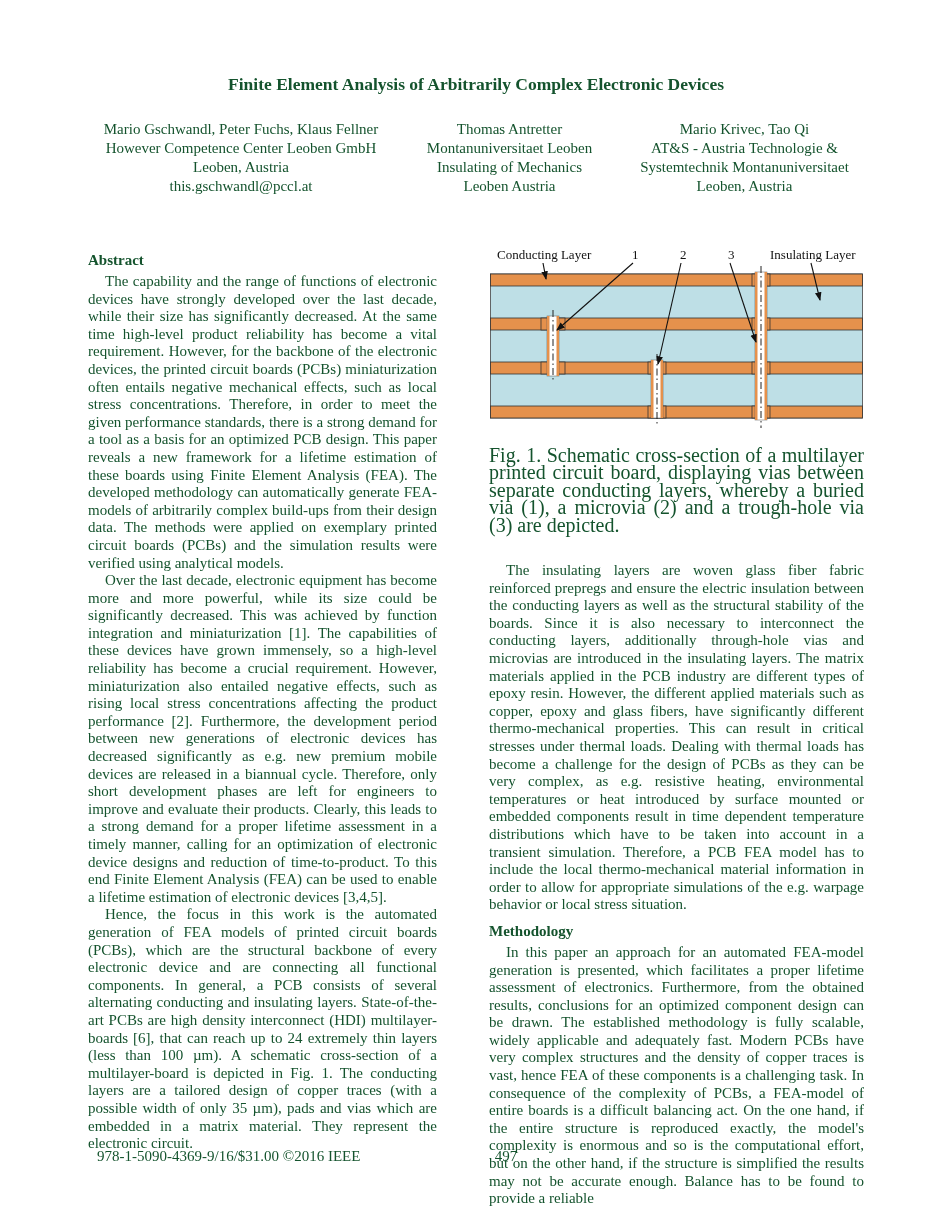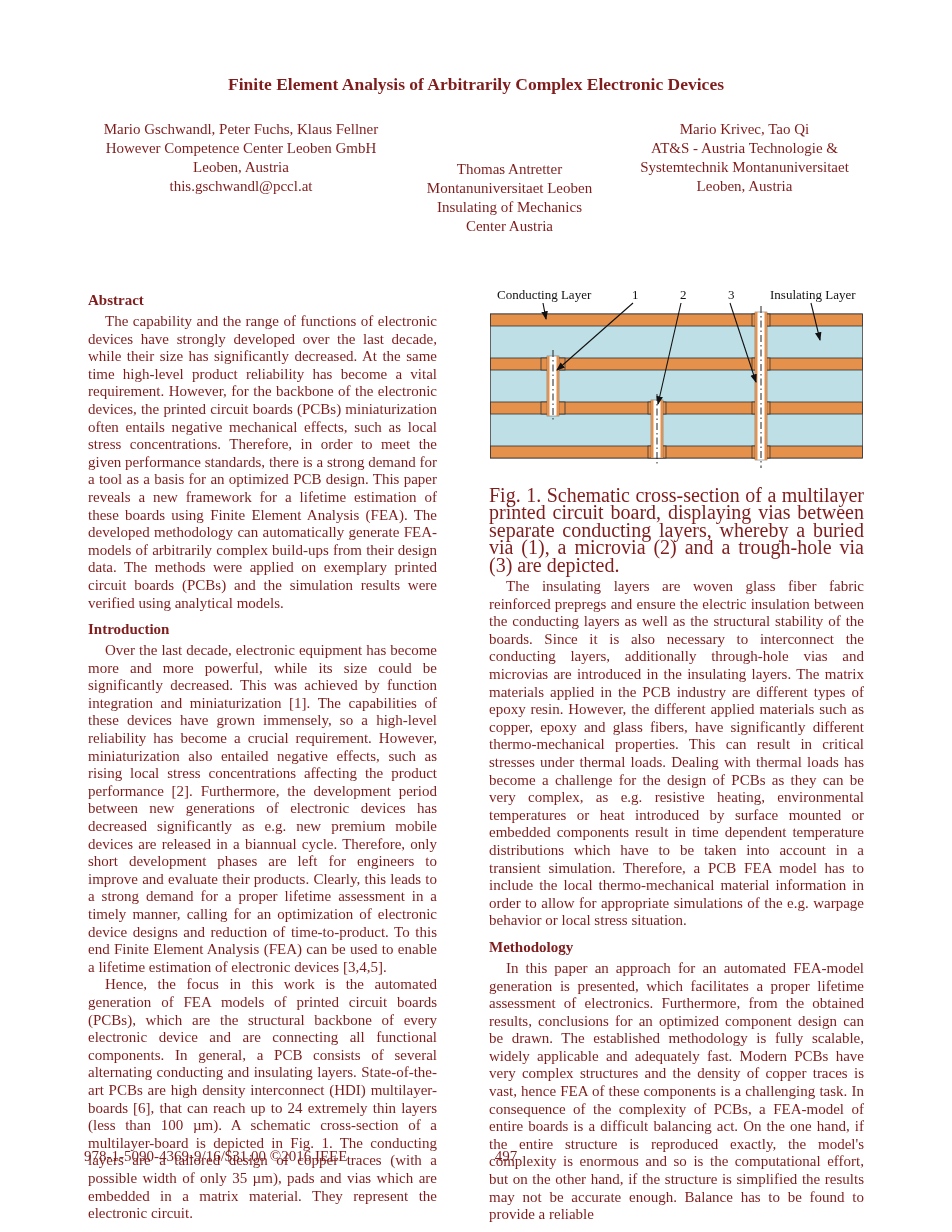--- a/index.html
+++ b/index.html
@@ -6,7 +6,7 @@
   html, body { background: #ffffff; }
   .page {
     width: 952px; height: 1232px; background: #ffffff; position: relative;
-    font-family: "Liberation Serif", serif; color: #7f1d1d; overflow: hidden;
+    font-family: "Liberation Serif", serif; color: #14532d; overflow: hidden;
   }
   .title {
     padding-top: 74px; text-align: center; font-size: 17.5px; font-weight: bold;

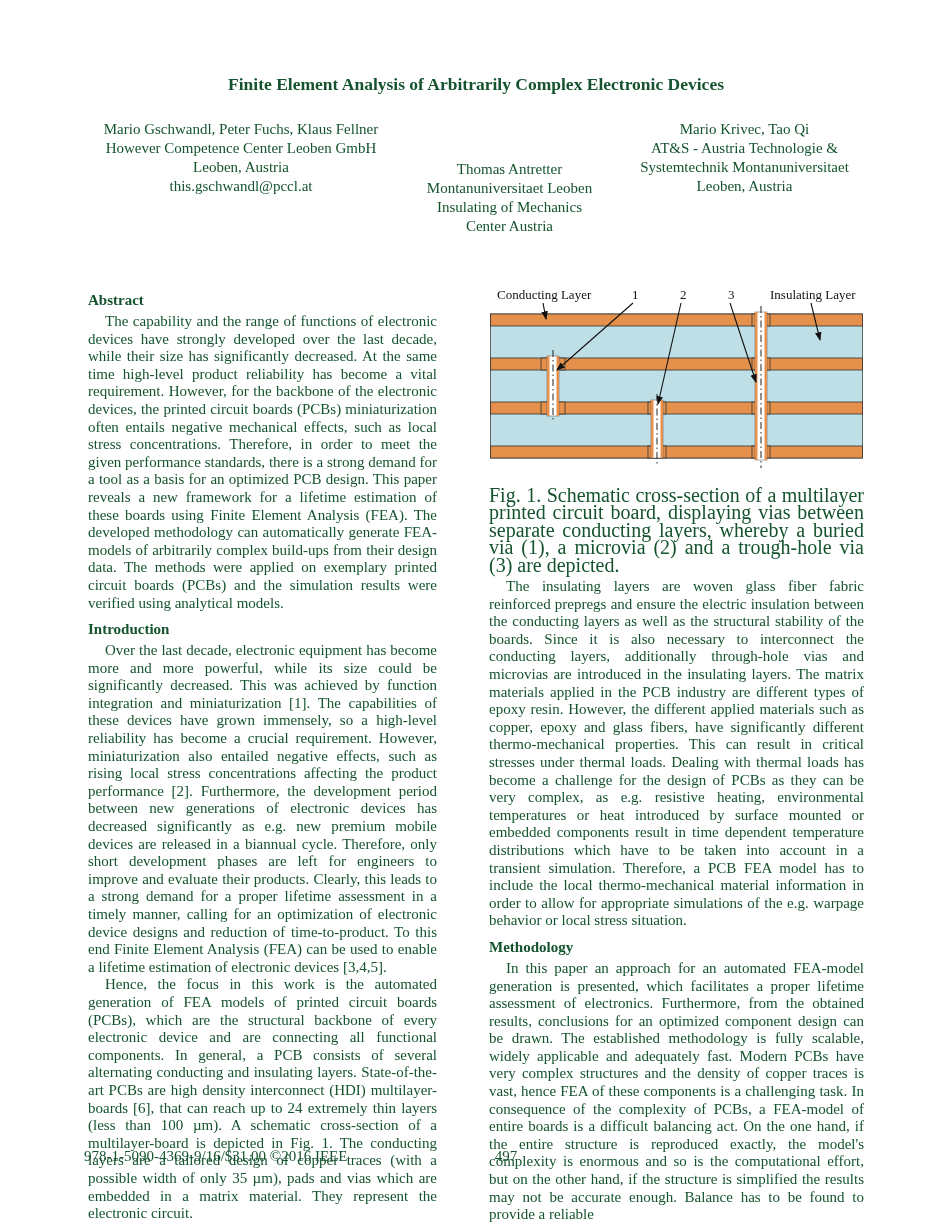--- a/index.html
+++ b/index.html
@@ -13,7 +13,7 @@
   }
   .authors {
     margin-top: 25px; display: flex; justify-content: center; gap: 10px;
-    font-size: 15px; line-height: 19px; text-align: center;
+    font-size: 15px; line-height: 19px; text-align: center; align-items: flex-end;
   }
   .author-col-1 { width: 312px; }
   .author-col-2 { width: 205px; margin-top: 40px; }

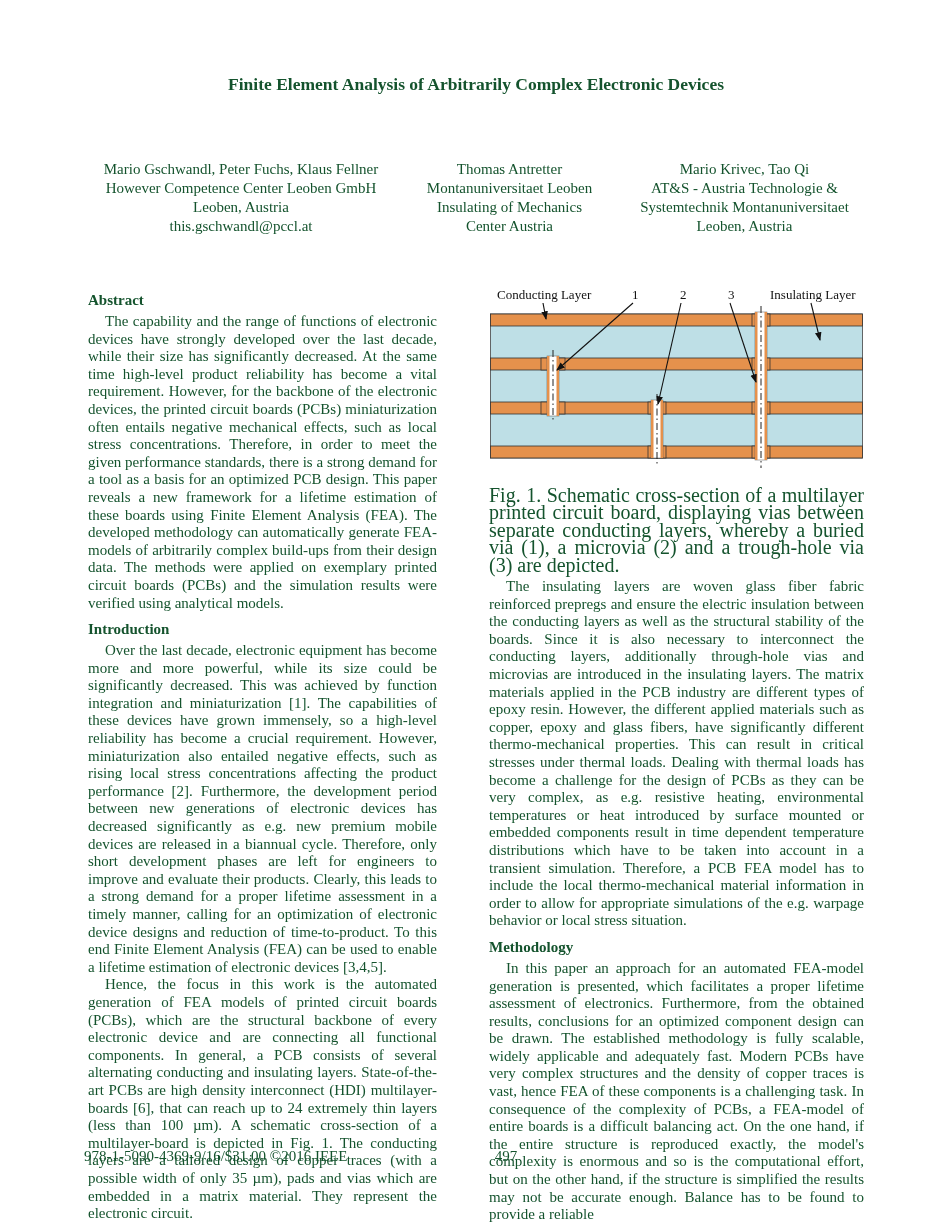--- a/index.html
+++ b/index.html
@@ -16,7 +16,7 @@
     font-size: 15px; line-height: 19px; text-align: center; align-items: flex-end;
   }
   .author-col-1 { width: 312px; }
-  .author-col-2 { width: 205px; margin-top: 40px; }
+  .author-col-2 { width: 205px; }
   .author-col-3 { width: 245px; }
   .columns { margin: 50px 88px 0 88px; display: flex; gap: 52px; }
   .col-left  { width: 368px; }

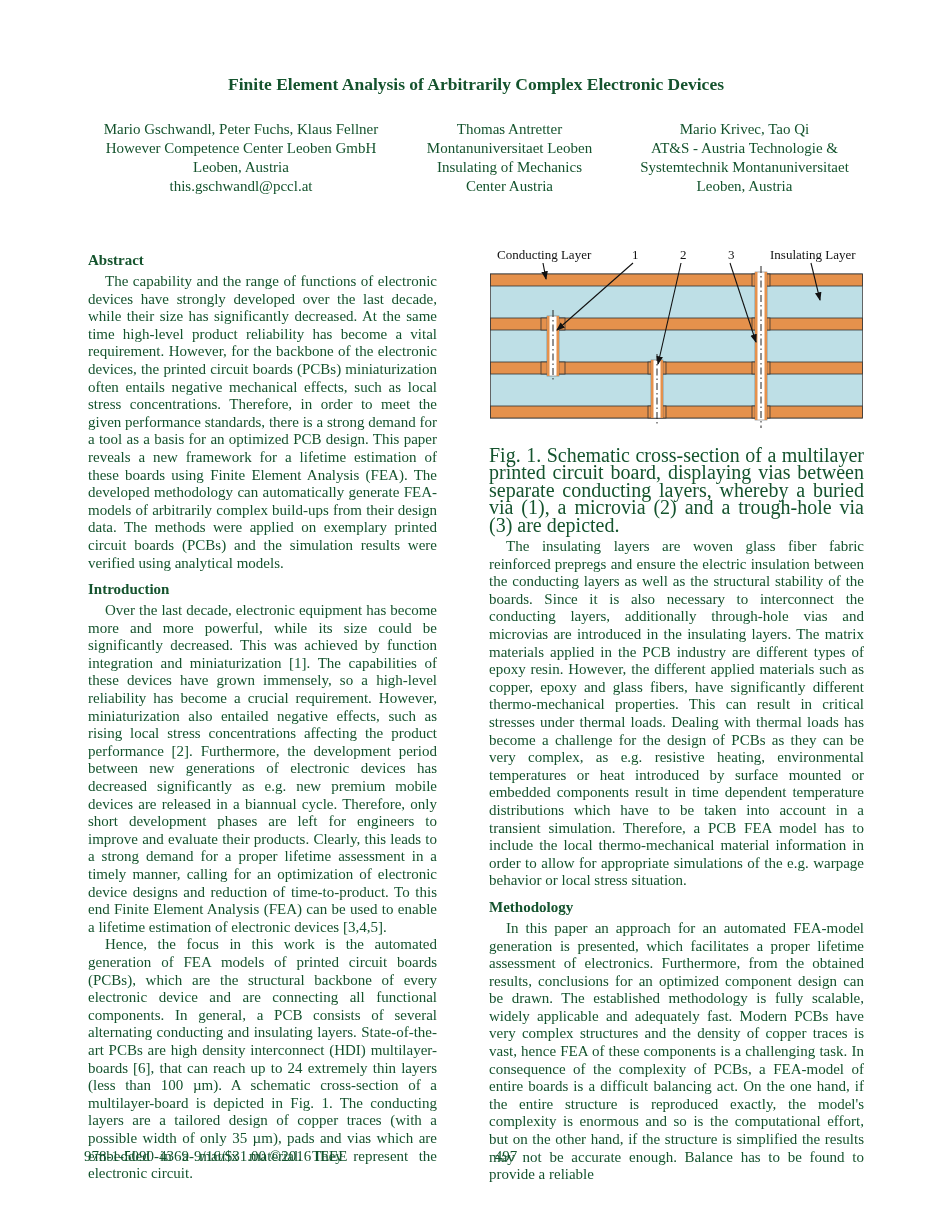--- a/index.html
+++ b/index.html
@@ -54,7 +54,7 @@
       <div>Thomas Antretter</div>
       <div>Montanuniversitaet Leoben</div>
       <div>Insulating of Mechanics</div>
-      <div>Center Austria</div>
+      <div>Leoben Austria</div>
     </div>
     <div class="author-col-3">
       <div>Mario Krivec, Tao Qi</div>

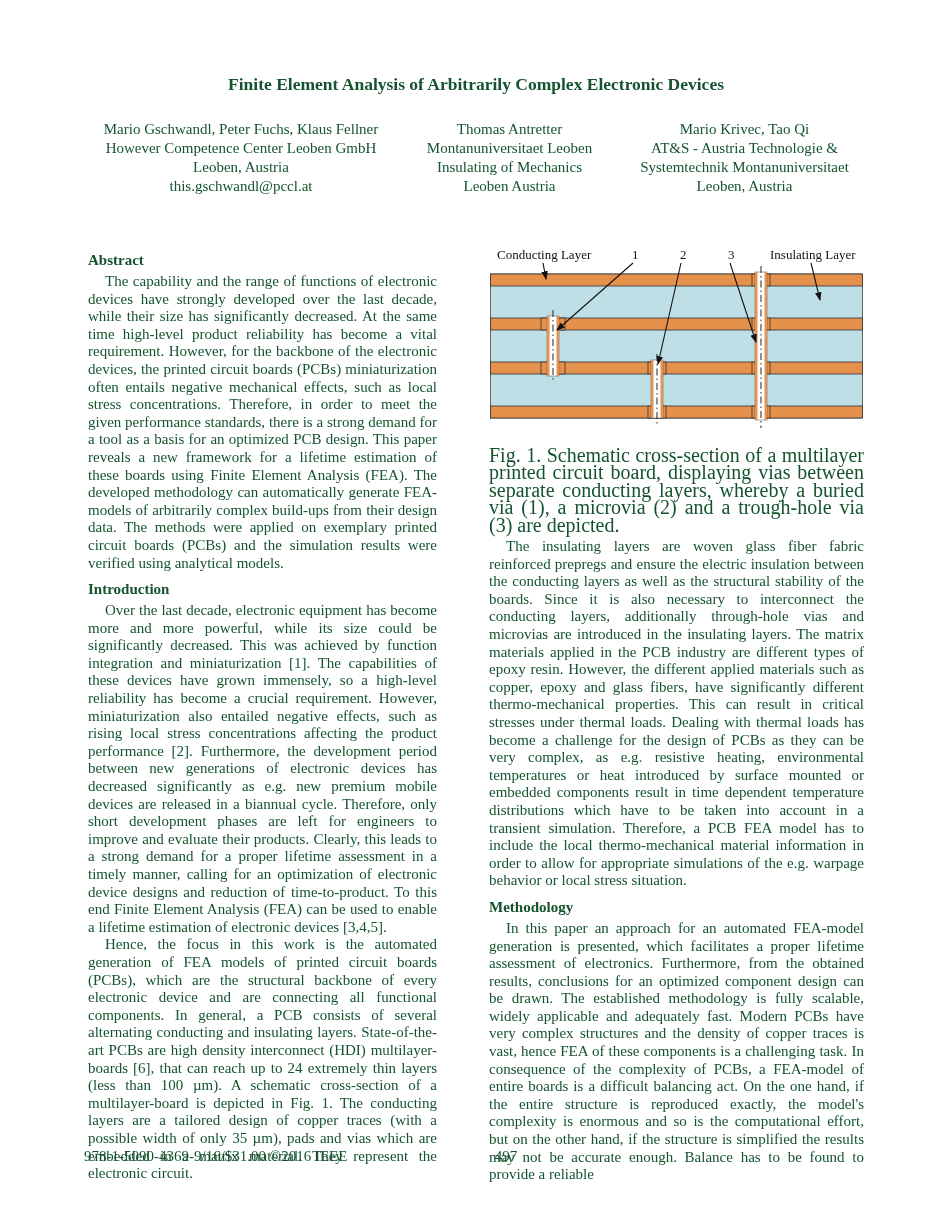--- a/index.html
+++ b/index.html
@@ -30,7 +30,7 @@
   .caption {
     font-size: 20px; line-height: 17.4px; text-align: justify; margin-top: 12px;
   }
-  p.after-caption { margin-top: 4px; }
+  p.after-caption { margin-top: 28px; }
   .footer { position: absolute; top: 1148px; left: 0; width: 100%; font-size: 15px; }
   .footer .copyright { position: absolute; left: 84px; top: 0; }
   .footer .pageno { position: absolute; left: 0; top: 0; width: 100%; text-align: center; margin-left: 30px; }

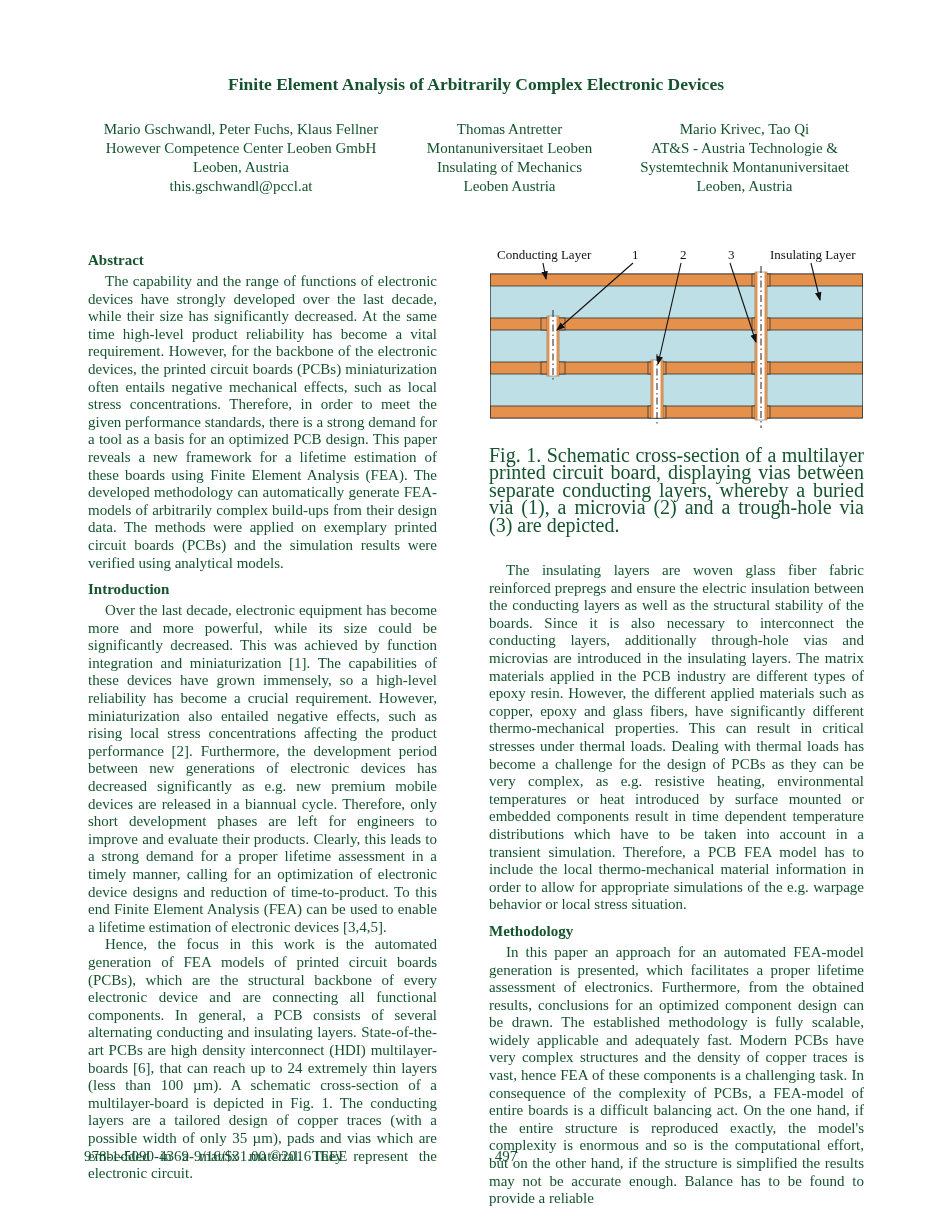--- a/index.html
+++ b/index.html
@@ -70,7 +70,6 @@
       <h2 class="sec">Abstract</h2>
       <p class="body">The capability and the range of functions of electronic devices have strongly developed over the last decade, while their size has significantly decreased. At the same time high-level product reliability has become a vital requirement. However, for the backbone of the electronic devices, the printed circuit boards (PCBs) miniaturization often entails negative mechanical effects, such as local stress concentrations. Therefore, in order to meet the given performance standards, there is a strong demand for a tool as a basis for an optimized PCB design. This paper reveals a new framework for a lifetime estimation of these boards using Finite Element Analysis (FEA). The developed methodology can automatically generate FEA-models of arbitrarily complex build-ups from their design data. The methods were applied on exemplary printed circuit boards (PCBs) and the simulation results were verified using analytical models.</p>
 
-      <h2 class="sec">Introduction</h2>
       <p class="body">Over the last decade, electronic equipment has become more and more powerful, while its size could be significantly decreased. This was achieved by function integration and miniaturization [1]. The capabilities of these devices have grown immensely, so a high-level reliability has become a crucial requirement. However, miniaturization also entailed negative effects, such as rising local stress concentrations affecting the product performance [2]. Furthermore, the development period between new generations of electronic devices has decreased significantly as e.g. new premium mobile devices are released in a biannual cycle. Therefore, only short development phases are left for engineers to improve and evaluate their products. Clearly, this leads to a strong demand for a proper lifetime assessment in a timely manner, calling for an optimization of electronic device designs and reduction of time-to-product. To this end Finite Element Analysis (FEA) can be used to enable a lifetime estimation of electronic devices [3,4,5].</p>
       <p class="body">Hence, the focus in this work is the automated generation of FEA models of printed circuit boards (PCBs), which are the structural backbone of every electronic device and are connecting all functional components. In general, a PCB consists of several alternating conducting and insulating layers. State-of-the-art PCBs are high density interconnect (HDI) multilayer-boards [6], that can reach up to 24 extremely thin layers (less than 100 µm). A schematic cross-section of a multilayer-board is depicted in Fig. 1. The conducting layers are a tailored design of copper traces (with a possible width of only 35 µm), pads and vias which are embedded in a matrix material. They represent the electronic circuit.</p>
     </div>

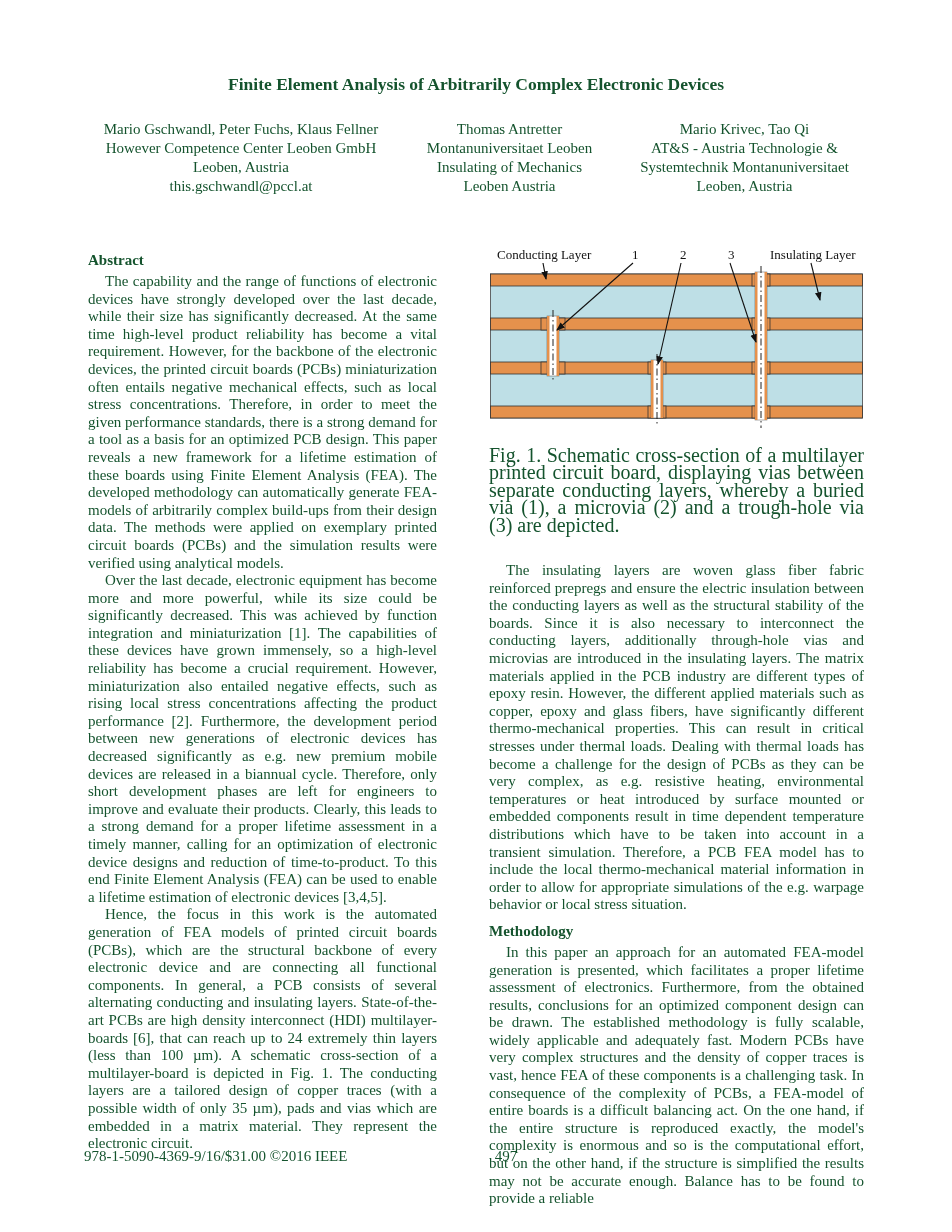--- a/index.html
+++ b/index.html
@@ -32,7 +32,7 @@
   }
   p.after-caption { margin-top: 28px; }
   .footer { position: absolute; top: 1148px; left: 0; width: 100%; font-size: 15px; }
-  .footer .copyright { position: absolute; left: 84px; top: 0; }
+  .footer .copyright { position: absolute; left: 97px; top: 0; }
   .footer .pageno { position: absolute; left: 0; top: 0; width: 100%; text-align: center; margin-left: 30px; }
   svg text { font-family: "Liberation Serif", serif; }
 </style>

